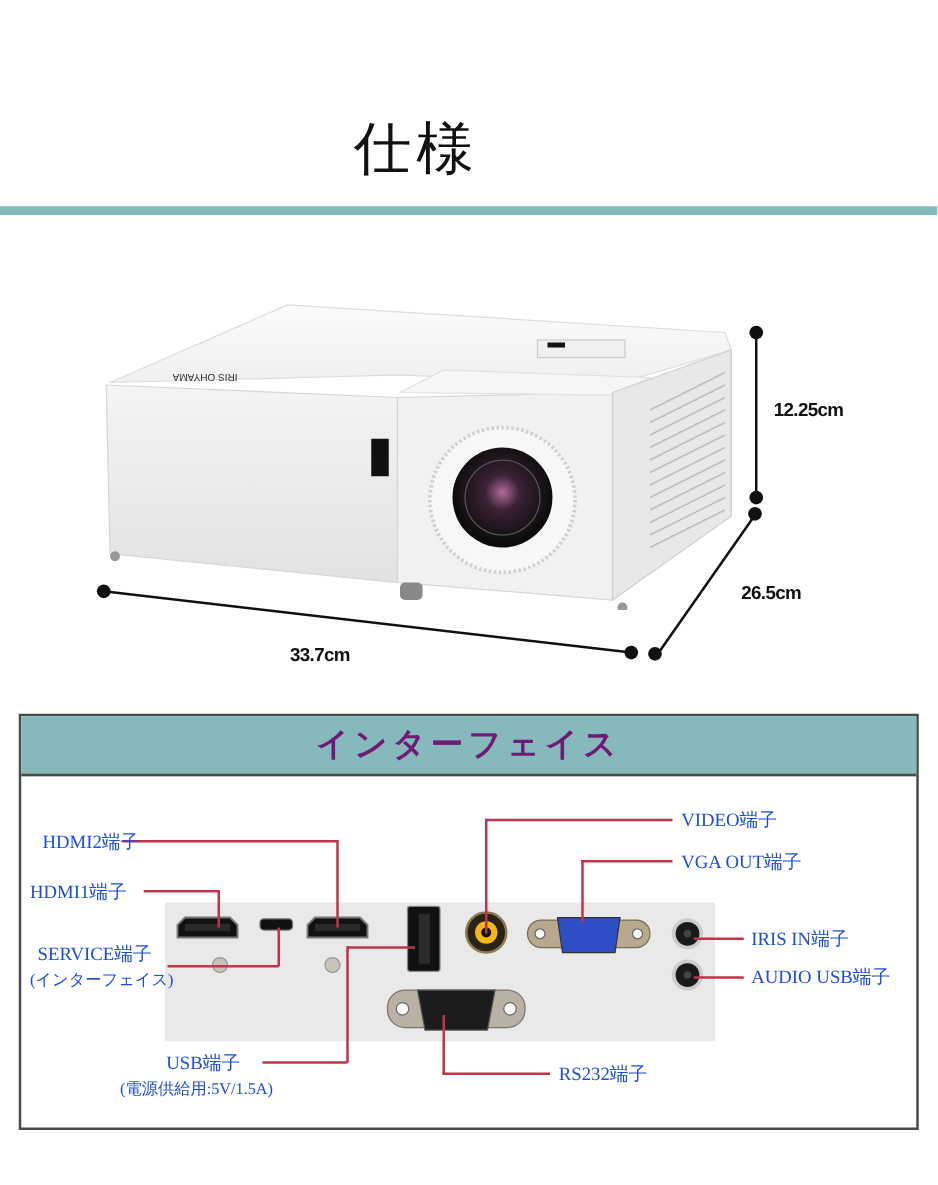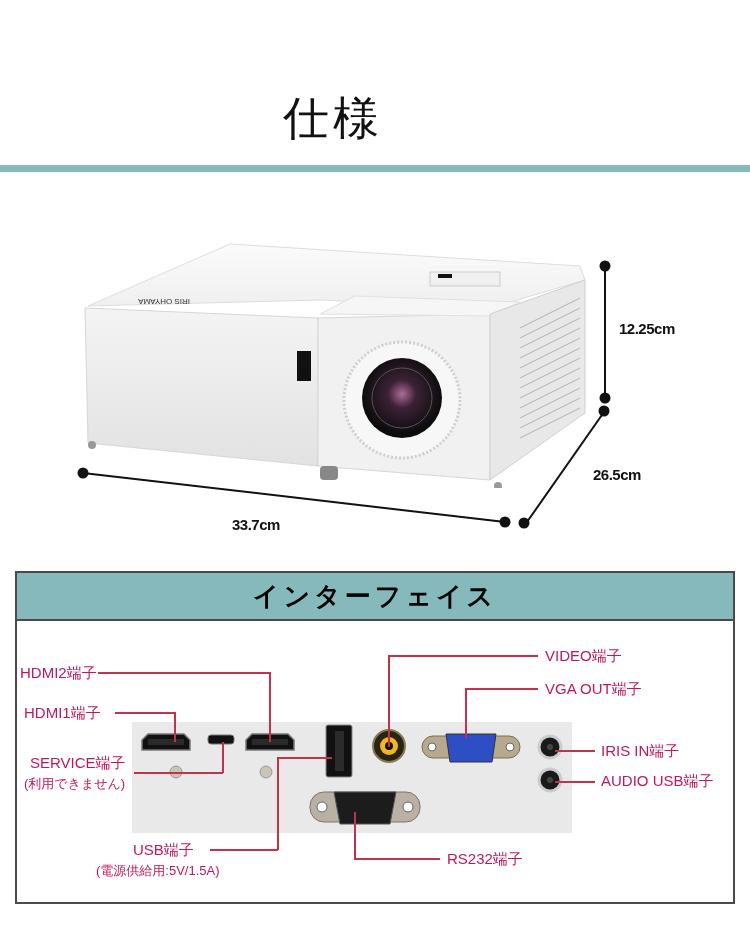--- a/index.html
+++ b/index.html
@@ -9,7 +9,7 @@
   .dim{position:absolute;font-size:15px;font-weight:bold;letter-spacing:-0.5px;color:#111;font-family:"Liberation Sans",sans-serif;}
   .proj{position:absolute;left:80px;top:238px;width:510px;height:250px;}
   .panel{position:absolute;left:15px;top:571px;width:720px;height:333px;border:2px solid #4a4a4a;box-sizing:border-box;}
-  .panel-head{position:absolute;left:0;top:0;width:100%;height:48px;background:#86b9bc;border-bottom:2px solid #4a4a4a;box-sizing:border-box;text-align:center;line-height:46px;font-size:26px;font-weight:bold;letter-spacing:4px;color:#000000;}
+  .panel-head{position:absolute;left:0;top:0;width:100%;height:48px;background:#86b9bc;border-bottom:2px solid #4a4a4a;box-sizing:border-box;text-align:center;line-height:46px;font-size:26px;font-weight:bold;letter-spacing:4px;color:#701a75;}
   .ports{position:absolute;left:132px;top:722px;width:440px;height:111px;background:#e9e9ea;}
   .lbl{position:absolute;font-size:15px;color:#be185d;font-family:Liberation Sans, sans-serif;white-space:nowrap;}
   .sub{font-size:13px;}

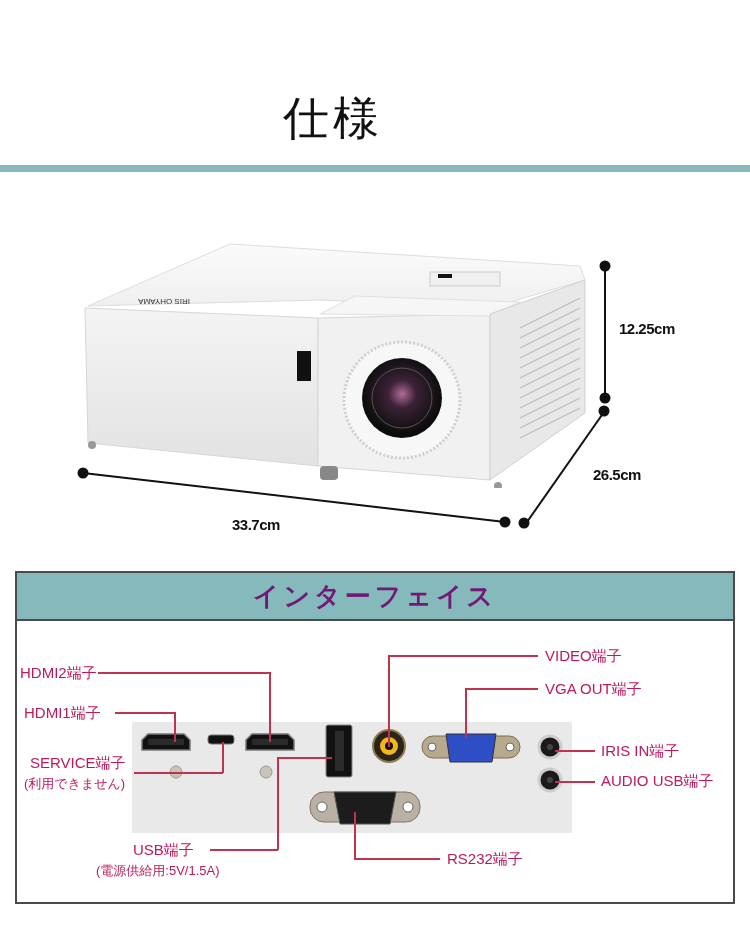--- a/index.html
+++ b/index.html
@@ -11,7 +11,7 @@
   .panel{position:absolute;left:15px;top:571px;width:720px;height:333px;border:2px solid #4a4a4a;box-sizing:border-box;}
   .panel-head{position:absolute;left:0;top:0;width:100%;height:48px;background:#86b9bc;border-bottom:2px solid #4a4a4a;box-sizing:border-box;text-align:center;line-height:46px;font-size:26px;font-weight:bold;letter-spacing:4px;color:#701a75;}
   .ports{position:absolute;left:132px;top:722px;width:440px;height:111px;background:#e9e9ea;}
-  .lbl{position:absolute;font-size:15px;color:#be185d;font-family:Liberation Sans, sans-serif;white-space:nowrap;}
+  .lbl{position:absolute;font-size:15px;color:#1d4ed8;font-family:Liberation Serif, serif;white-space:nowrap;}
   .sub{font-size:13px;}
   .ln{position:absolute;background:#c0334d;}
 </style>

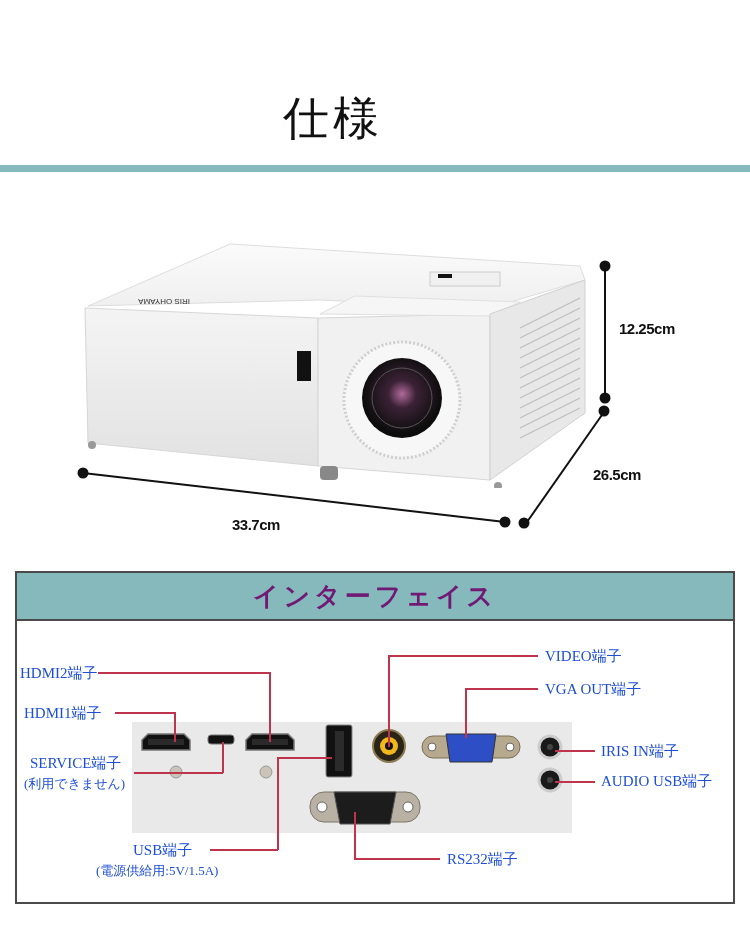--- a/index.html
+++ b/index.html
@@ -171,7 +171,7 @@
 <div class="ln" style="left:354px;top:812px;width:1.5px;height:47px"></div>
 <div class="ln" style="left:354px;top:858px;width:86px;height:1.5px"></div>
 
-<div class="lbl" style="left:20px;top:664px">HDMI2端子</div>
+<div class="lbl" style="left:34px;top:664px">HDMI2端子</div>
 <div class="lbl" style="left:24px;top:704px">HDMI1端子</div>
 <div class="lbl" style="left:30px;top:754px">SERVICE端子</div>
 <div class="lbl sub" style="left:24px;top:775px">(利用できません)</div>

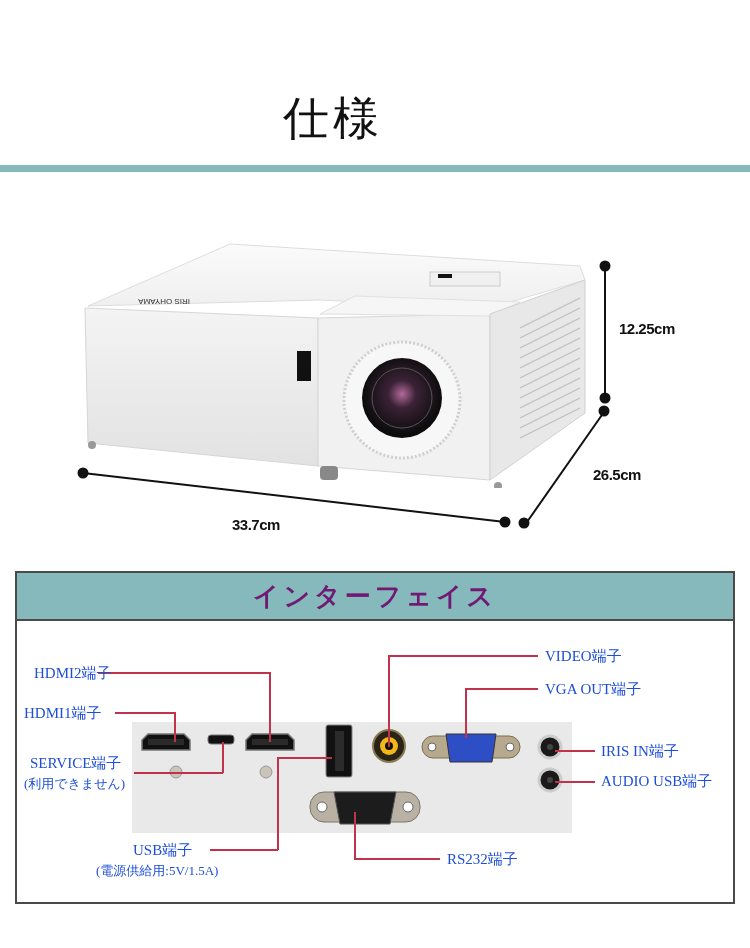--- a/index.html
+++ b/index.html
@@ -174,7 +174,7 @@
 <div class="lbl" style="left:34px;top:664px">HDMI2端子</div>
 <div class="lbl" style="left:24px;top:704px">HDMI1端子</div>
 <div class="lbl" style="left:30px;top:754px">SERVICE端子</div>
-<div class="lbl sub" style="left:24px;top:775px">(利用できません)</div>
+<div class="lbl sub" style="left:24px;top:775px">(インターフェイス)</div>
 <div class="lbl" style="left:133px;top:841px">USB端子</div>
 <div class="lbl sub" style="left:96px;top:862px">(電源供給用:5V/1.5A)</div>
 <div class="lbl" style="left:545px;top:647px">VIDEO端子</div>

